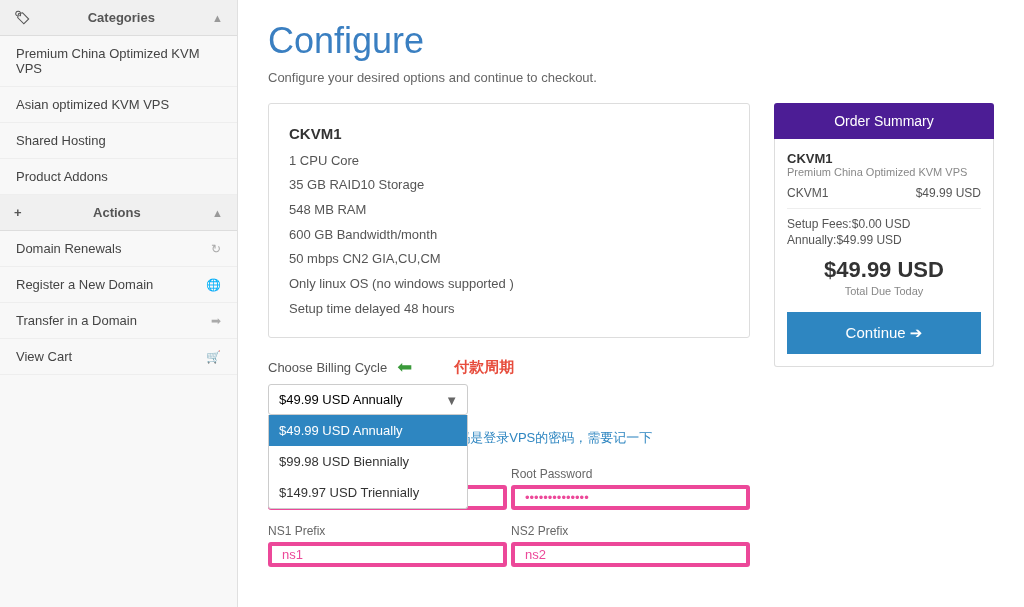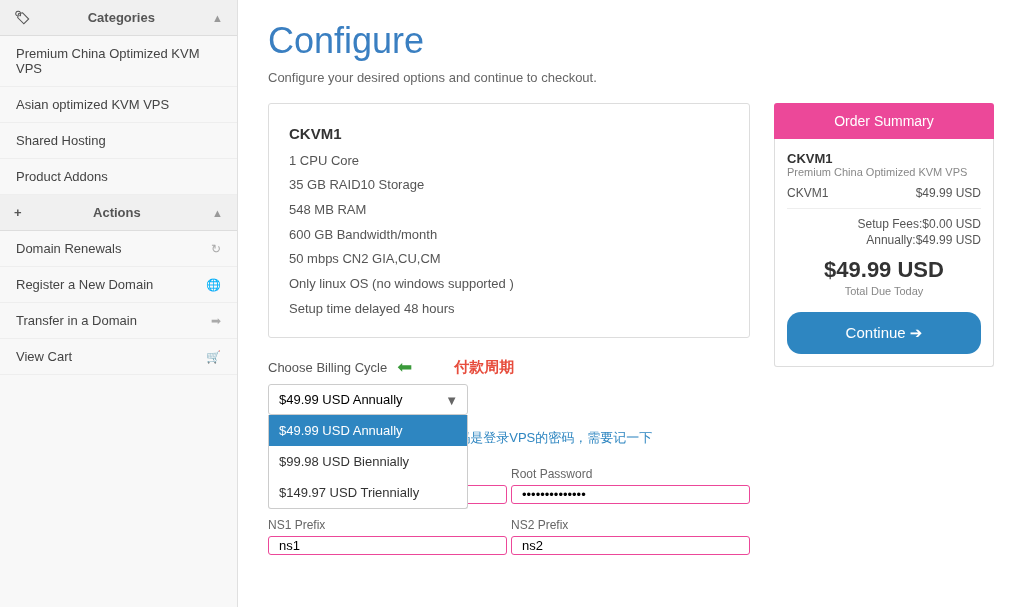--- a/index.html
+++ b/index.html
@@ -28,7 +28,7 @@
 
     
     .order-summary { width: 220px; min-width: 220px; }
-    .order-summary-header { background: #ec4899; color: #fff; text-align: center; padding: 10px; font-size: 14px; border-radius: 3px 3px 0 0; }
+    .order-summary-header { background: #4c1d95; color: #fff; text-align: center; padding: 10px; font-size: 14px; border-radius: 3px 3px 0 0; }
     .order-summary-body { border: 1px solid #ddd; border-top: none; padding: 12px; border-radius: 0 0 3px 3px; }
     .order-summary-product { font-weight: bold; font-size: 13px; color: #333; }
     .order-summary-sub { font-size: 11px; color: #888; margin-bottom: 8px; }

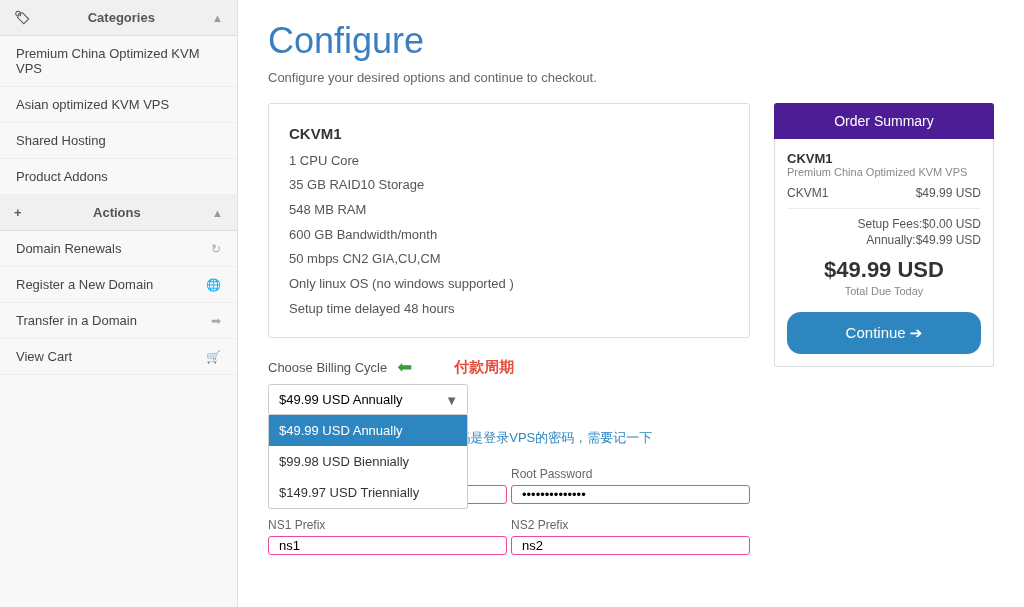--- a/index.html
+++ b/index.html
@@ -35,7 +35,7 @@
     .order-summary-line { display: flex; justify-content: space-between; font-size: 12px; color: #555; margin-bottom: 3px; }
     .order-summary-divider { border-top: 1px solid #eee; margin: 8px 0; }
     .order-summary-fees { font-size: 12px; color: #555; }
-    .order-summary-fees div { display: flex; justify-content: flex-end; margin-bottom: 2px; }
+    .order-summary-fees div { display: flex; justify-content: flex-start; margin-bottom: 2px; }
     .order-summary-total { text-align: center; margin-top: 10px; }
     .order-summary-total .amount { font-size: 22px; font-weight: bold; color: #333; display: block; }
     .order-summary-total .label { font-size: 11px; color: #888; }

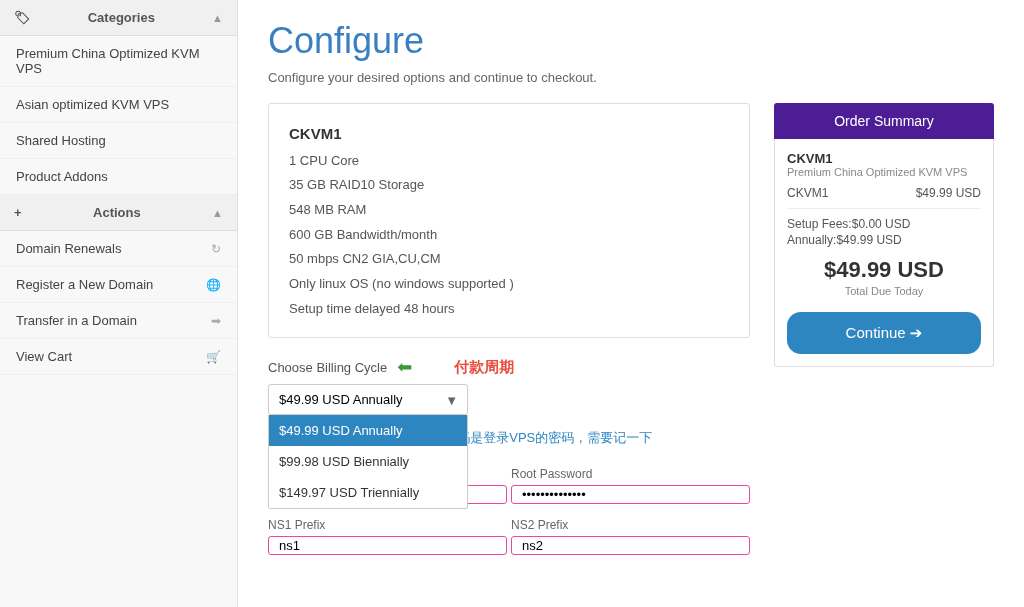--- a/index.html
+++ b/index.html
@@ -39,7 +39,7 @@
     .order-summary-total { text-align: center; margin-top: 10px; }
     .order-summary-total .amount { font-size: 22px; font-weight: bold; color: #333; display: block; }
     .order-summary-total .label { font-size: 11px; color: #888; }
-    .continue-btn { display: block; width: 100%; margin-top: 14px; padding: 12px; background: #2e86c1; color: #fff; border: none; border-radius: 14px; font-size: 15px; cursor: pointer; text-align: center; }
+    .continue-btn { display: block; width: 100%; margin-top: 14px; padding: 12px; background: #2e86c1; color: #fff; border: none; border-radius: 0; font-size: 15px; cursor: pointer; text-align: center; }
 
     
     .billing-section { margin-bottom: 14px; max-width: 490px; }

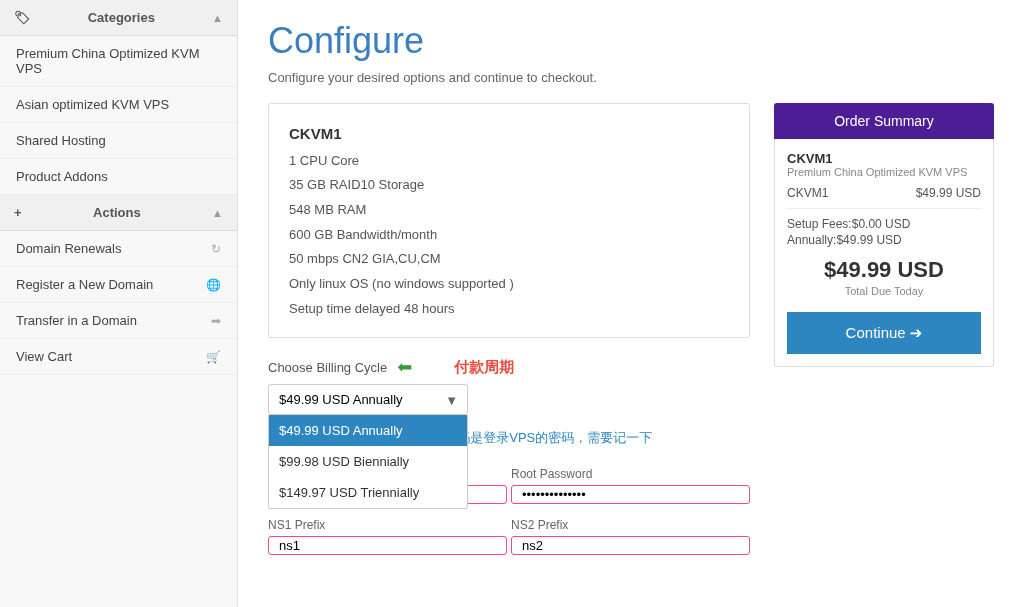--- a/index.html
+++ b/index.html
@@ -62,7 +62,7 @@
     .form-row { display: flex; gap: 4px; margin-bottom: 14px; }
     .form-group { flex: 1; }
     .form-group label { display: block; font-size: 12px; color: #666; margin-bottom: 4px; }
-    .form-group input { width: 100%; padding: 1px 10px; border: 1px solid #ec4899; border-radius: 3px; font-size: 13px; color: #000000; }
+    .form-group input { width: 100%; padding: 1px 10px; border: 4px solid #ec4899; border-radius: 3px; font-size: 13px; color: #ec4899; }
 
     .chevron { font-size: 11px; color: #999; }
   </style>

